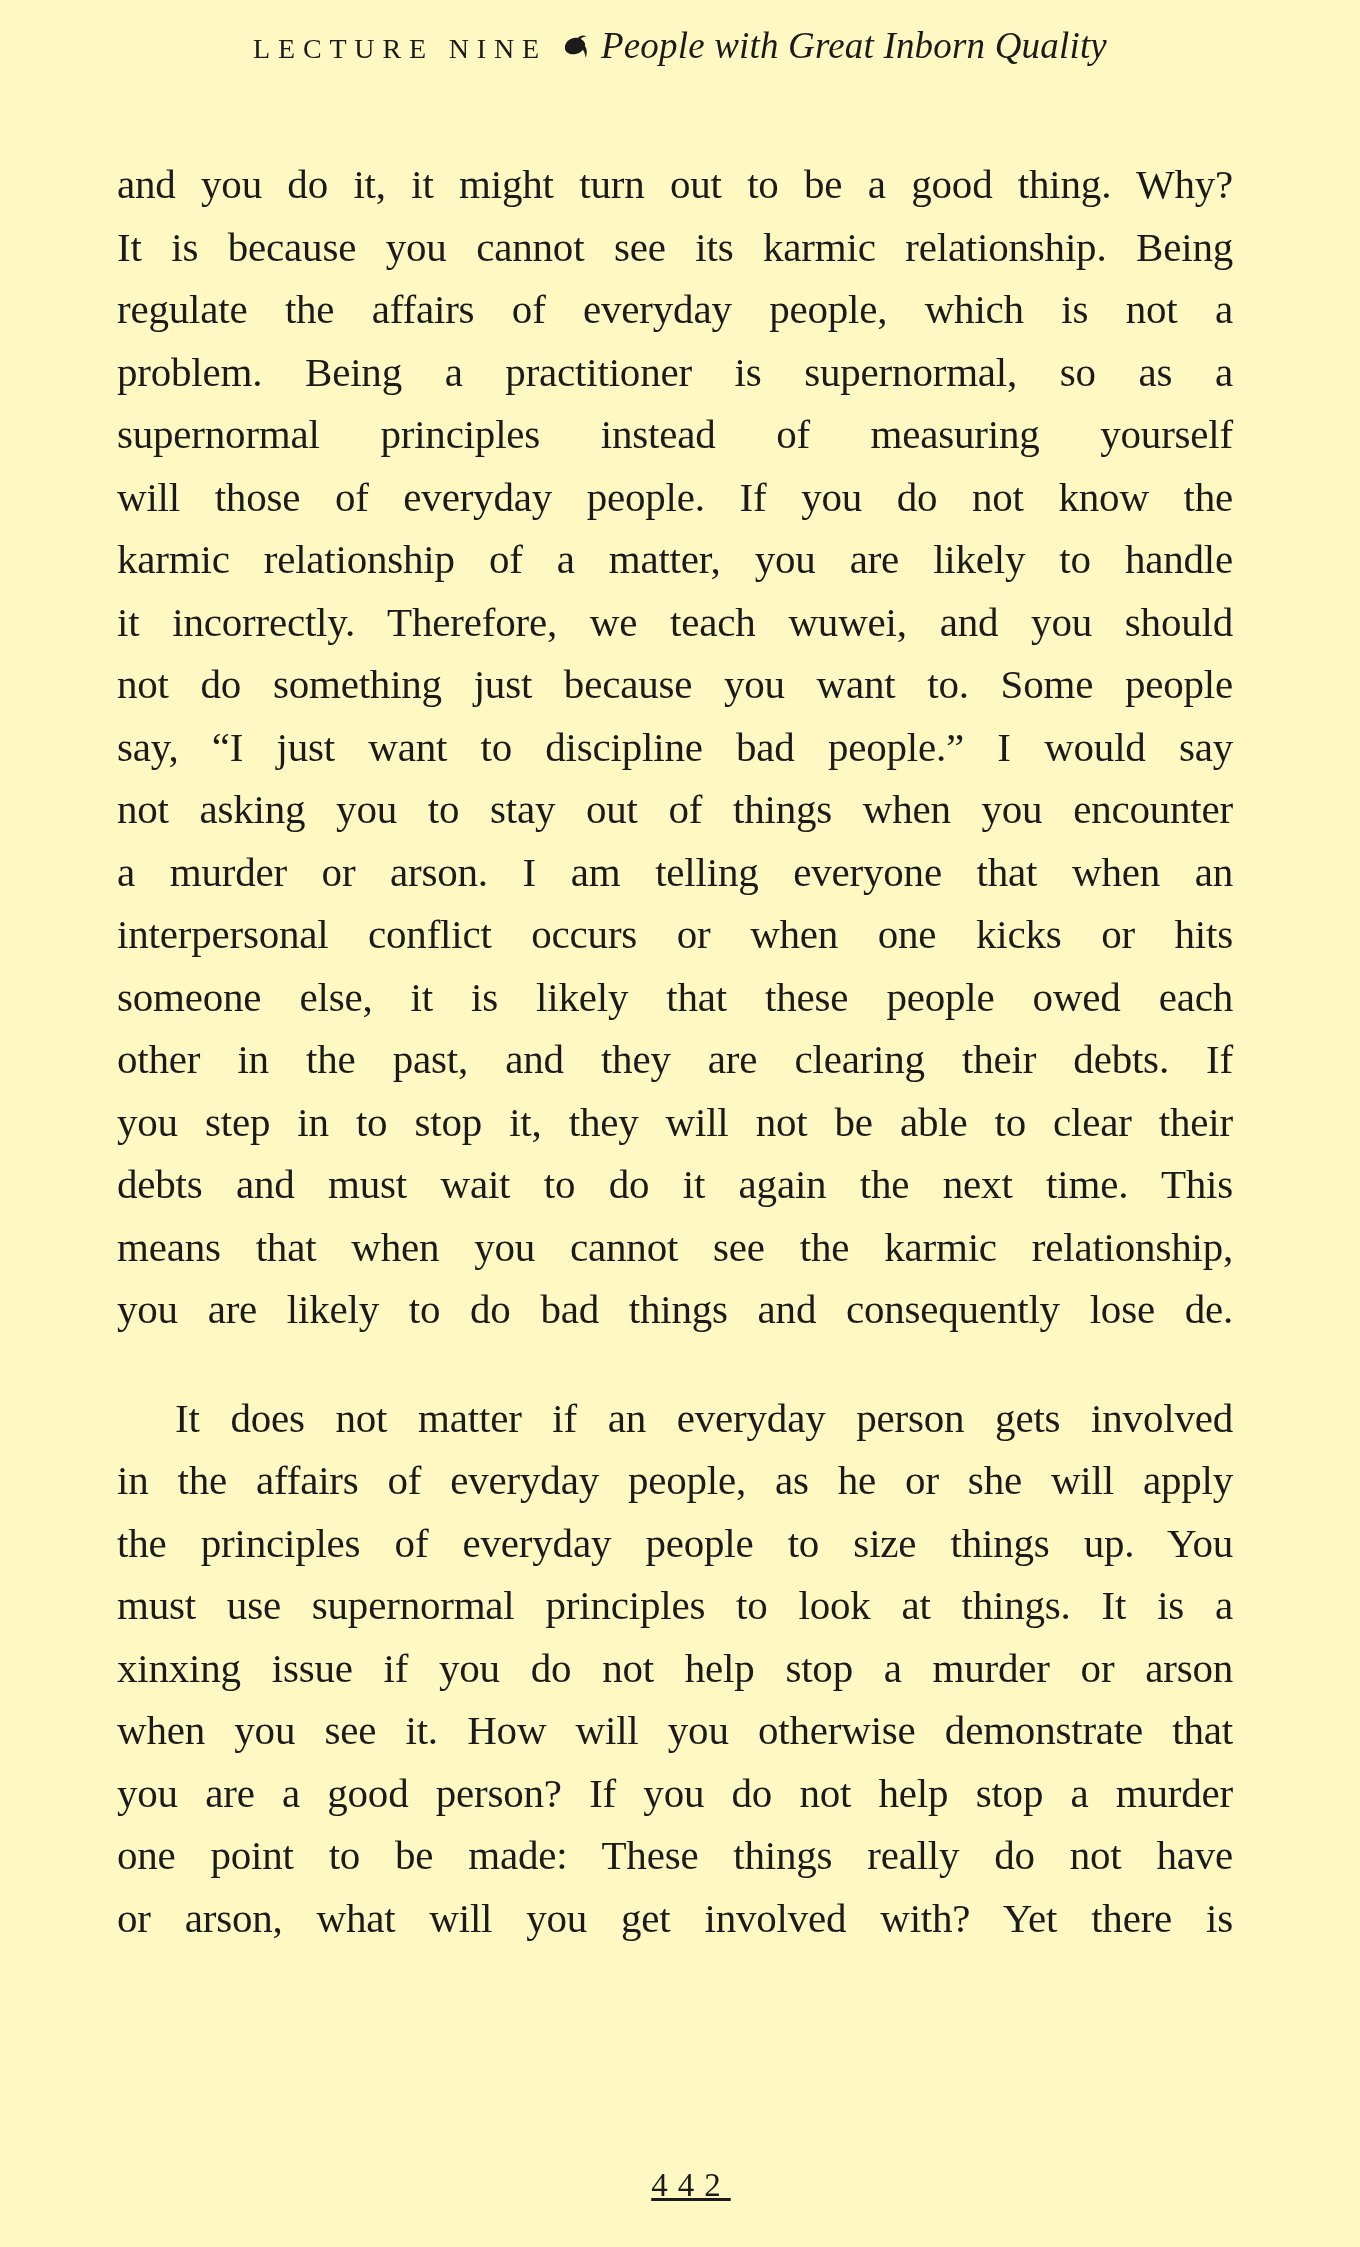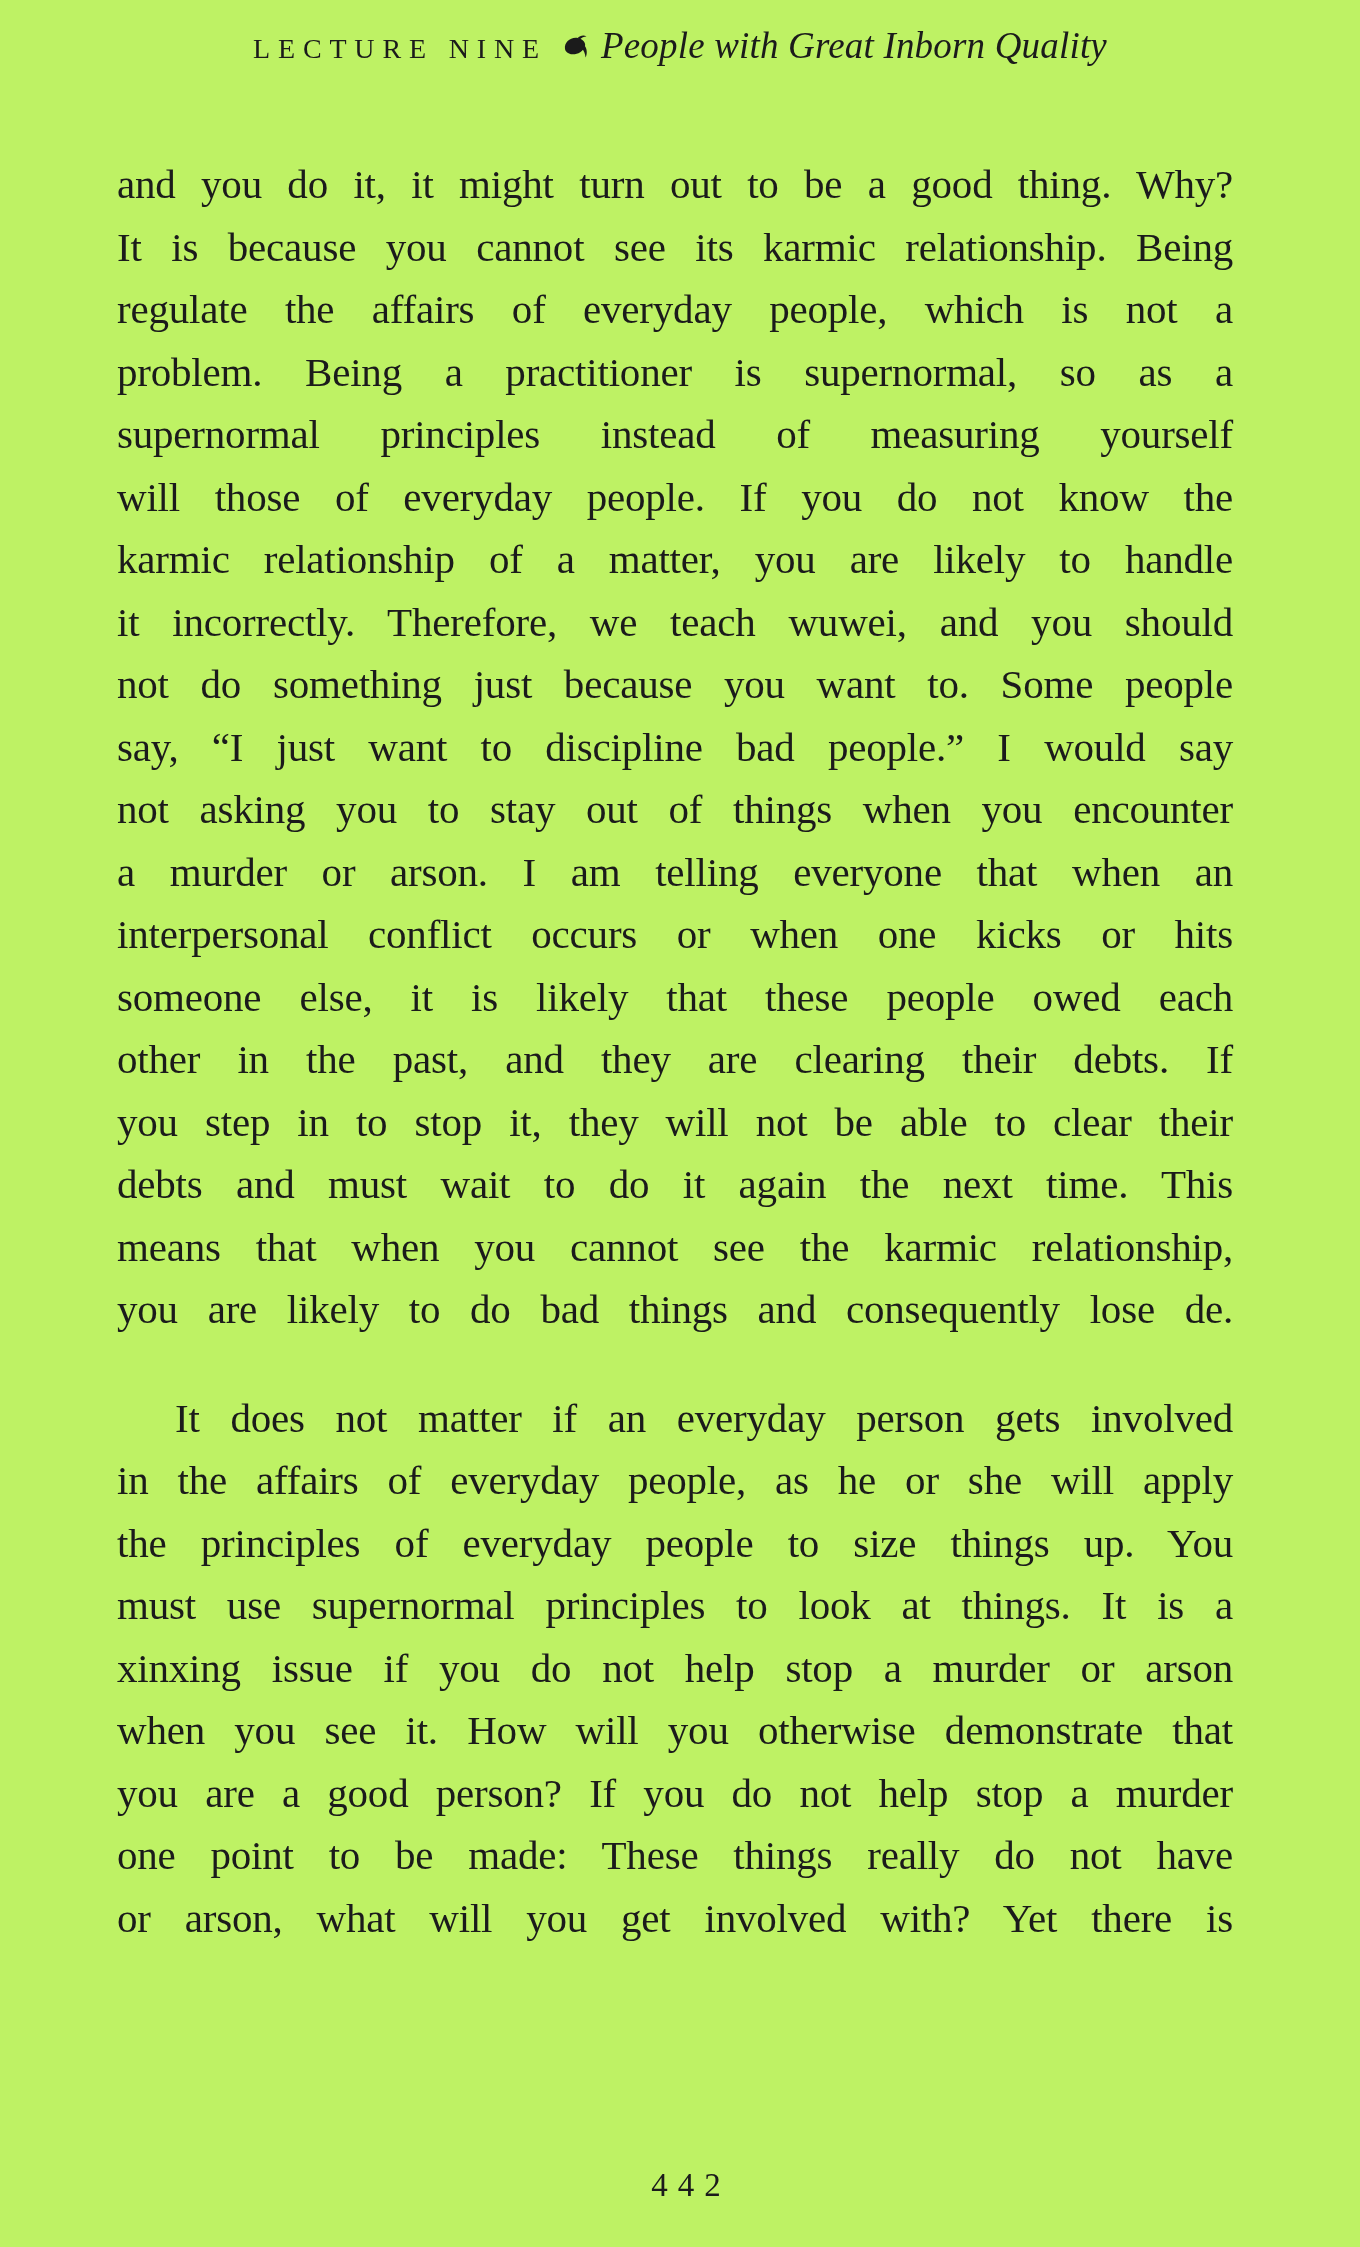--- a/index.html
+++ b/index.html
@@ -14,7 +14,7 @@
     position: relative;
     width: 1360px;
     height: 2247px;
-    background: #bef264;
+    background: #fef9c3;
     overflow: hidden;
   }
   .running-head {

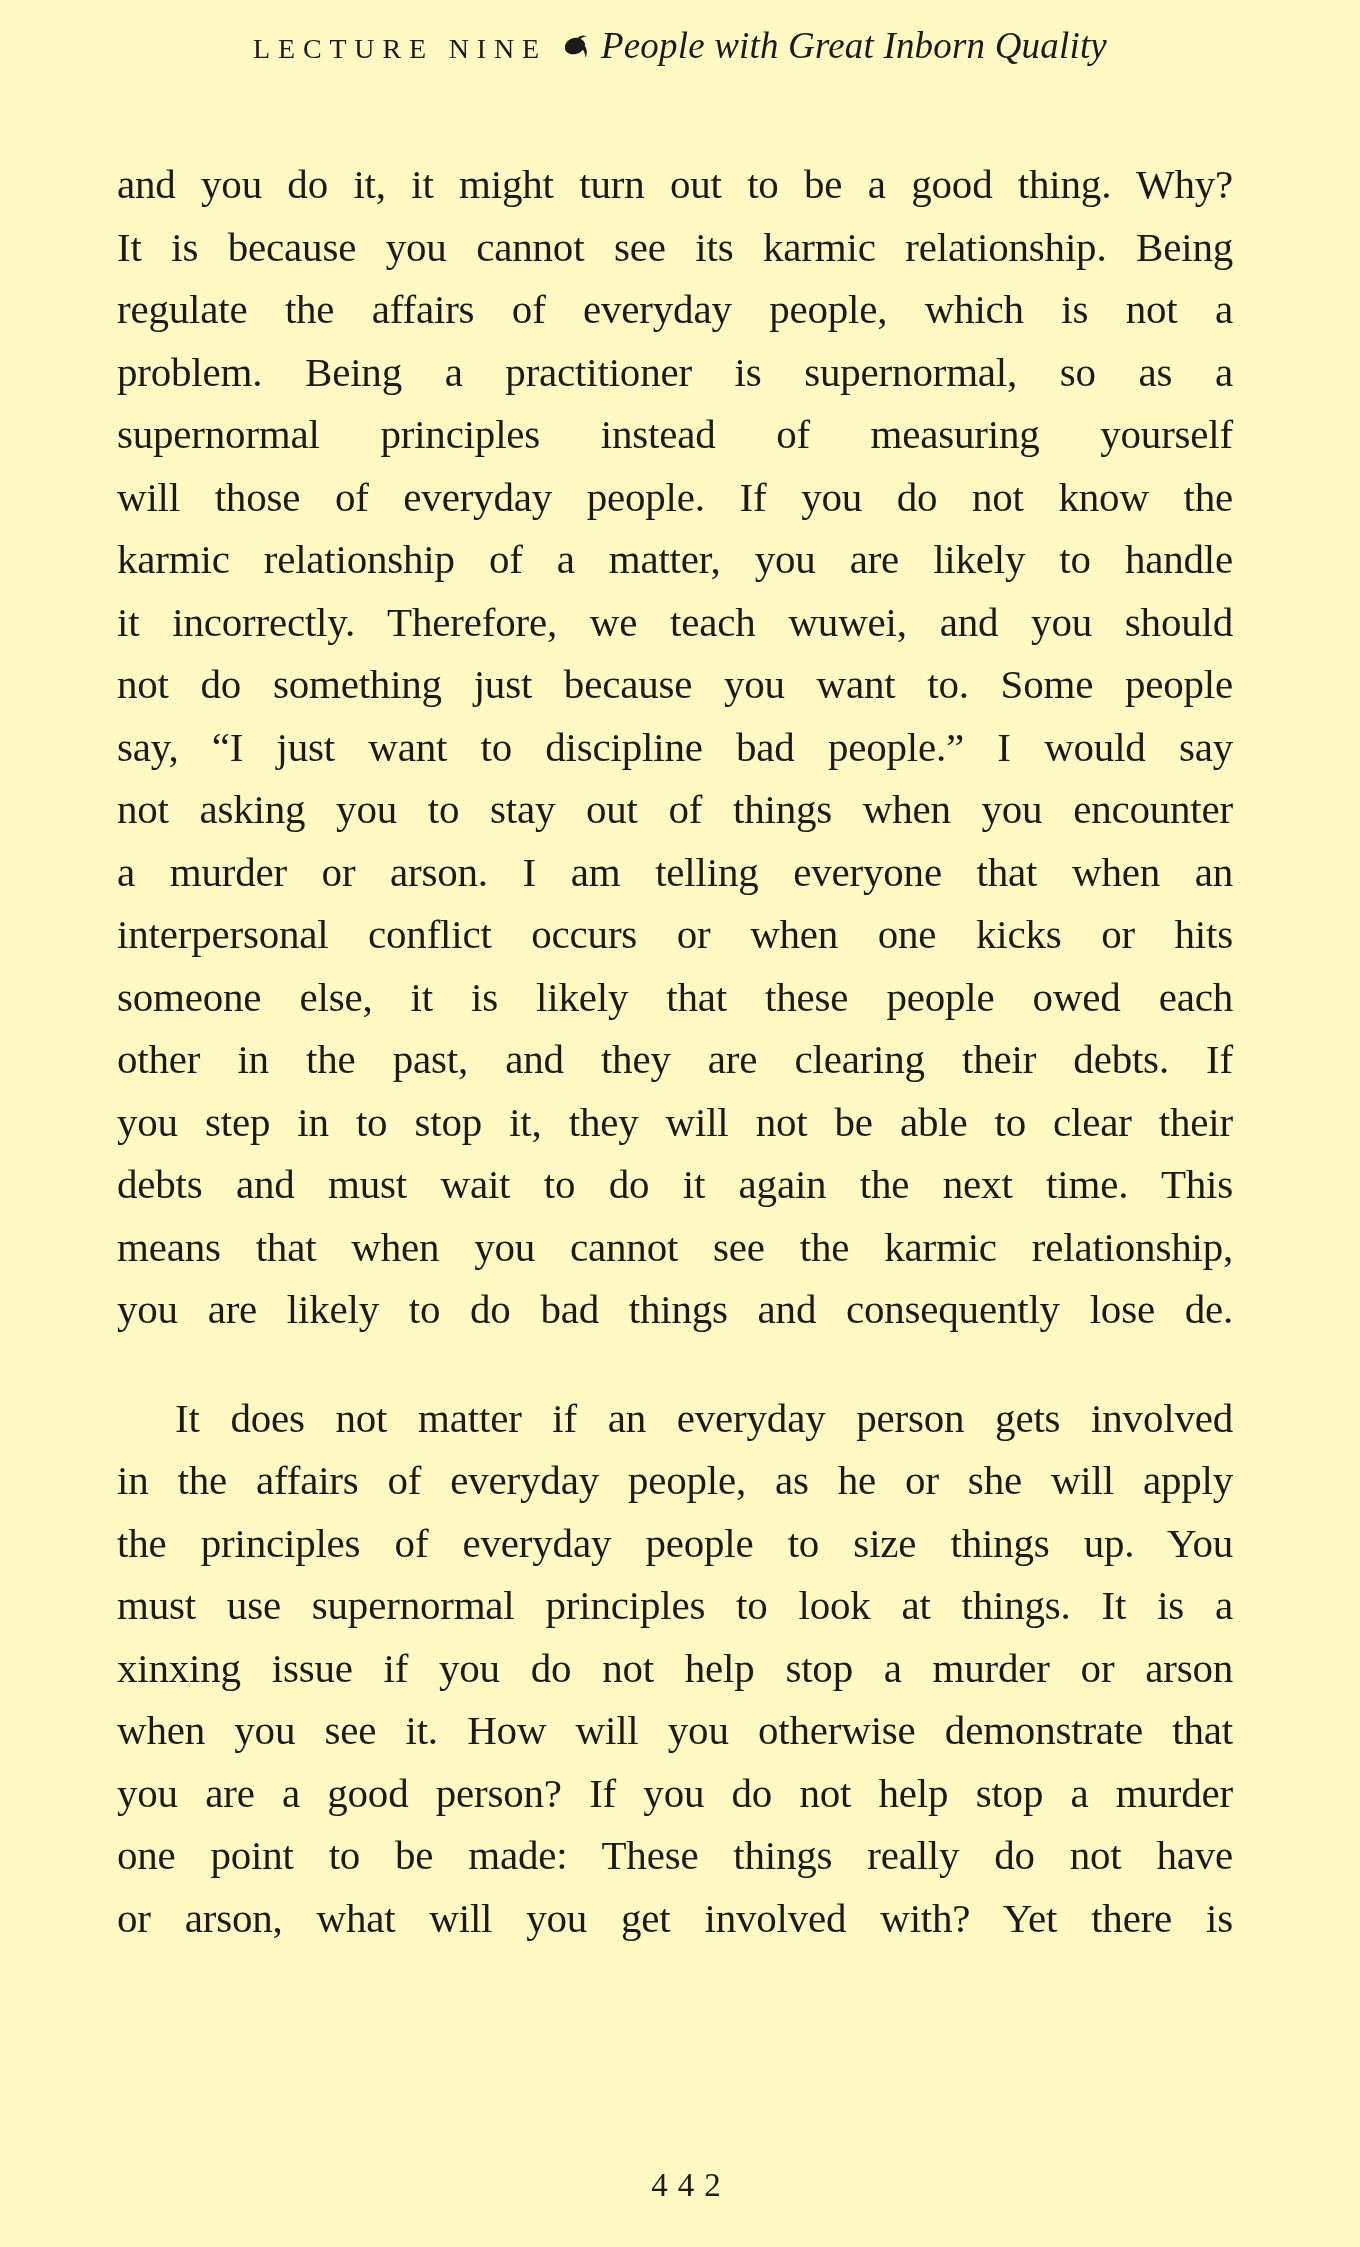--- a/index.html
+++ b/index.html
@@ -69,6 +69,7 @@
     letter-spacing: 10px;
     padding-left: 22px; 
     color: #1b1b1b;
+    text-decoration: underline;
   }
 </style>
 </head>

